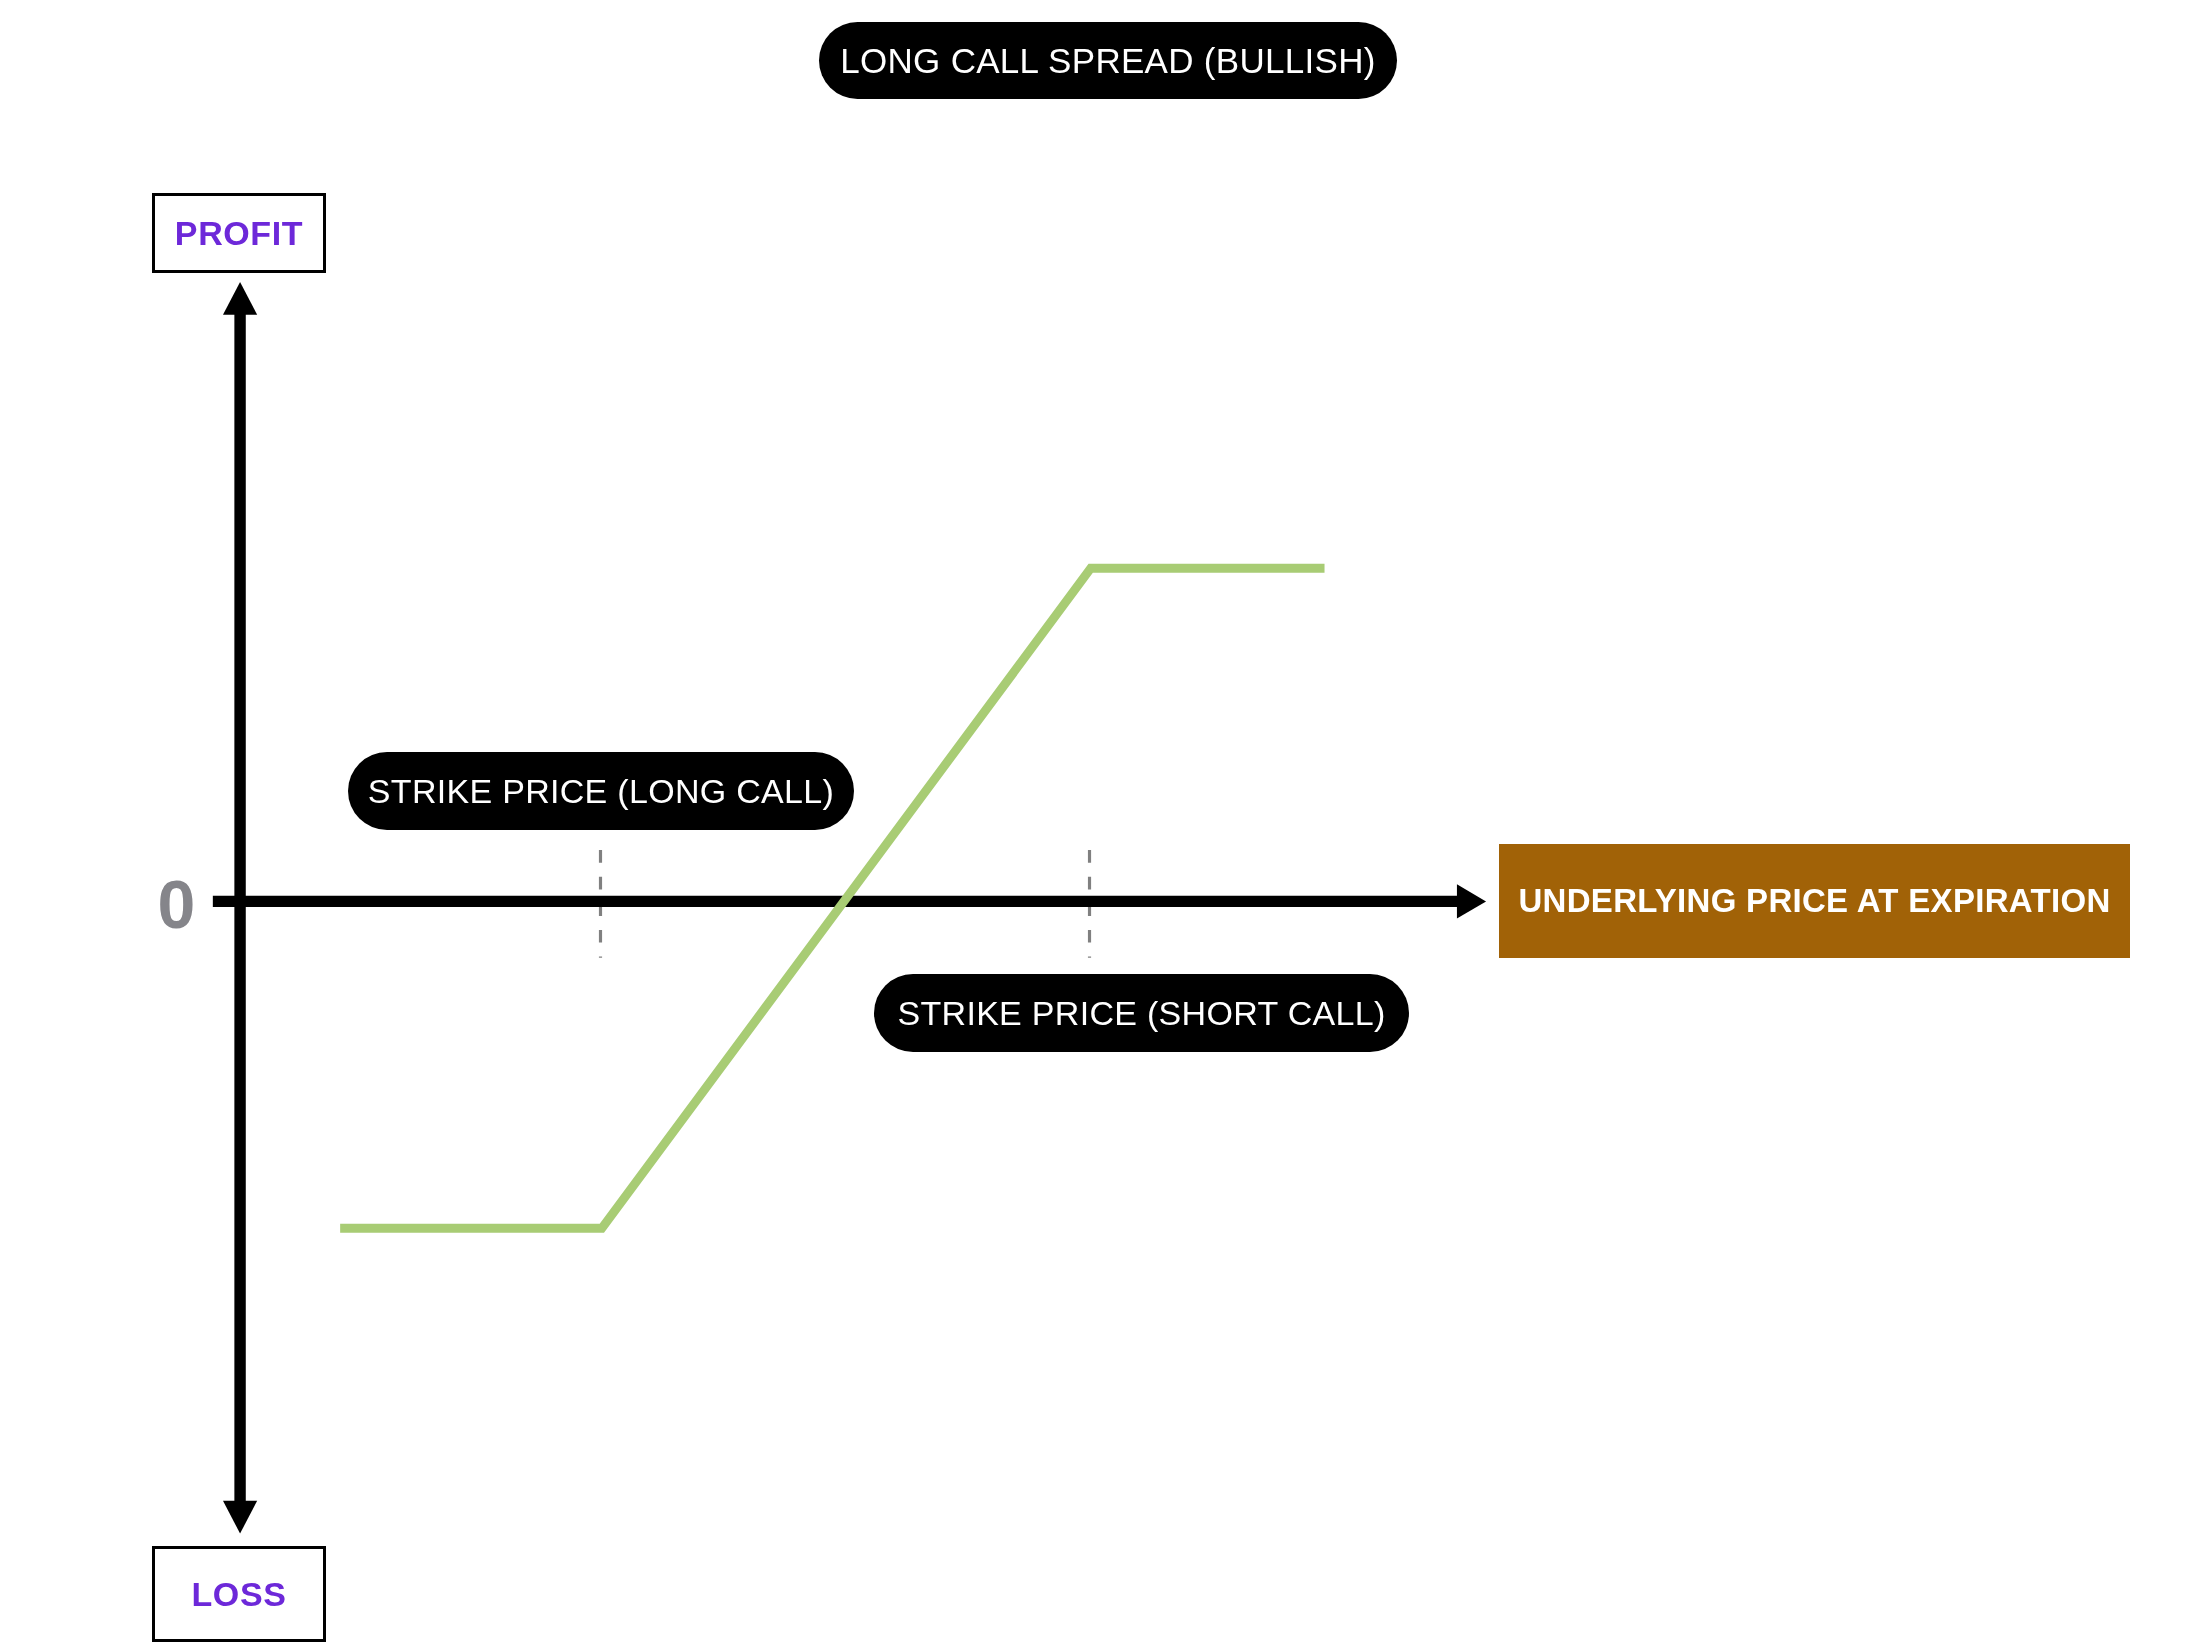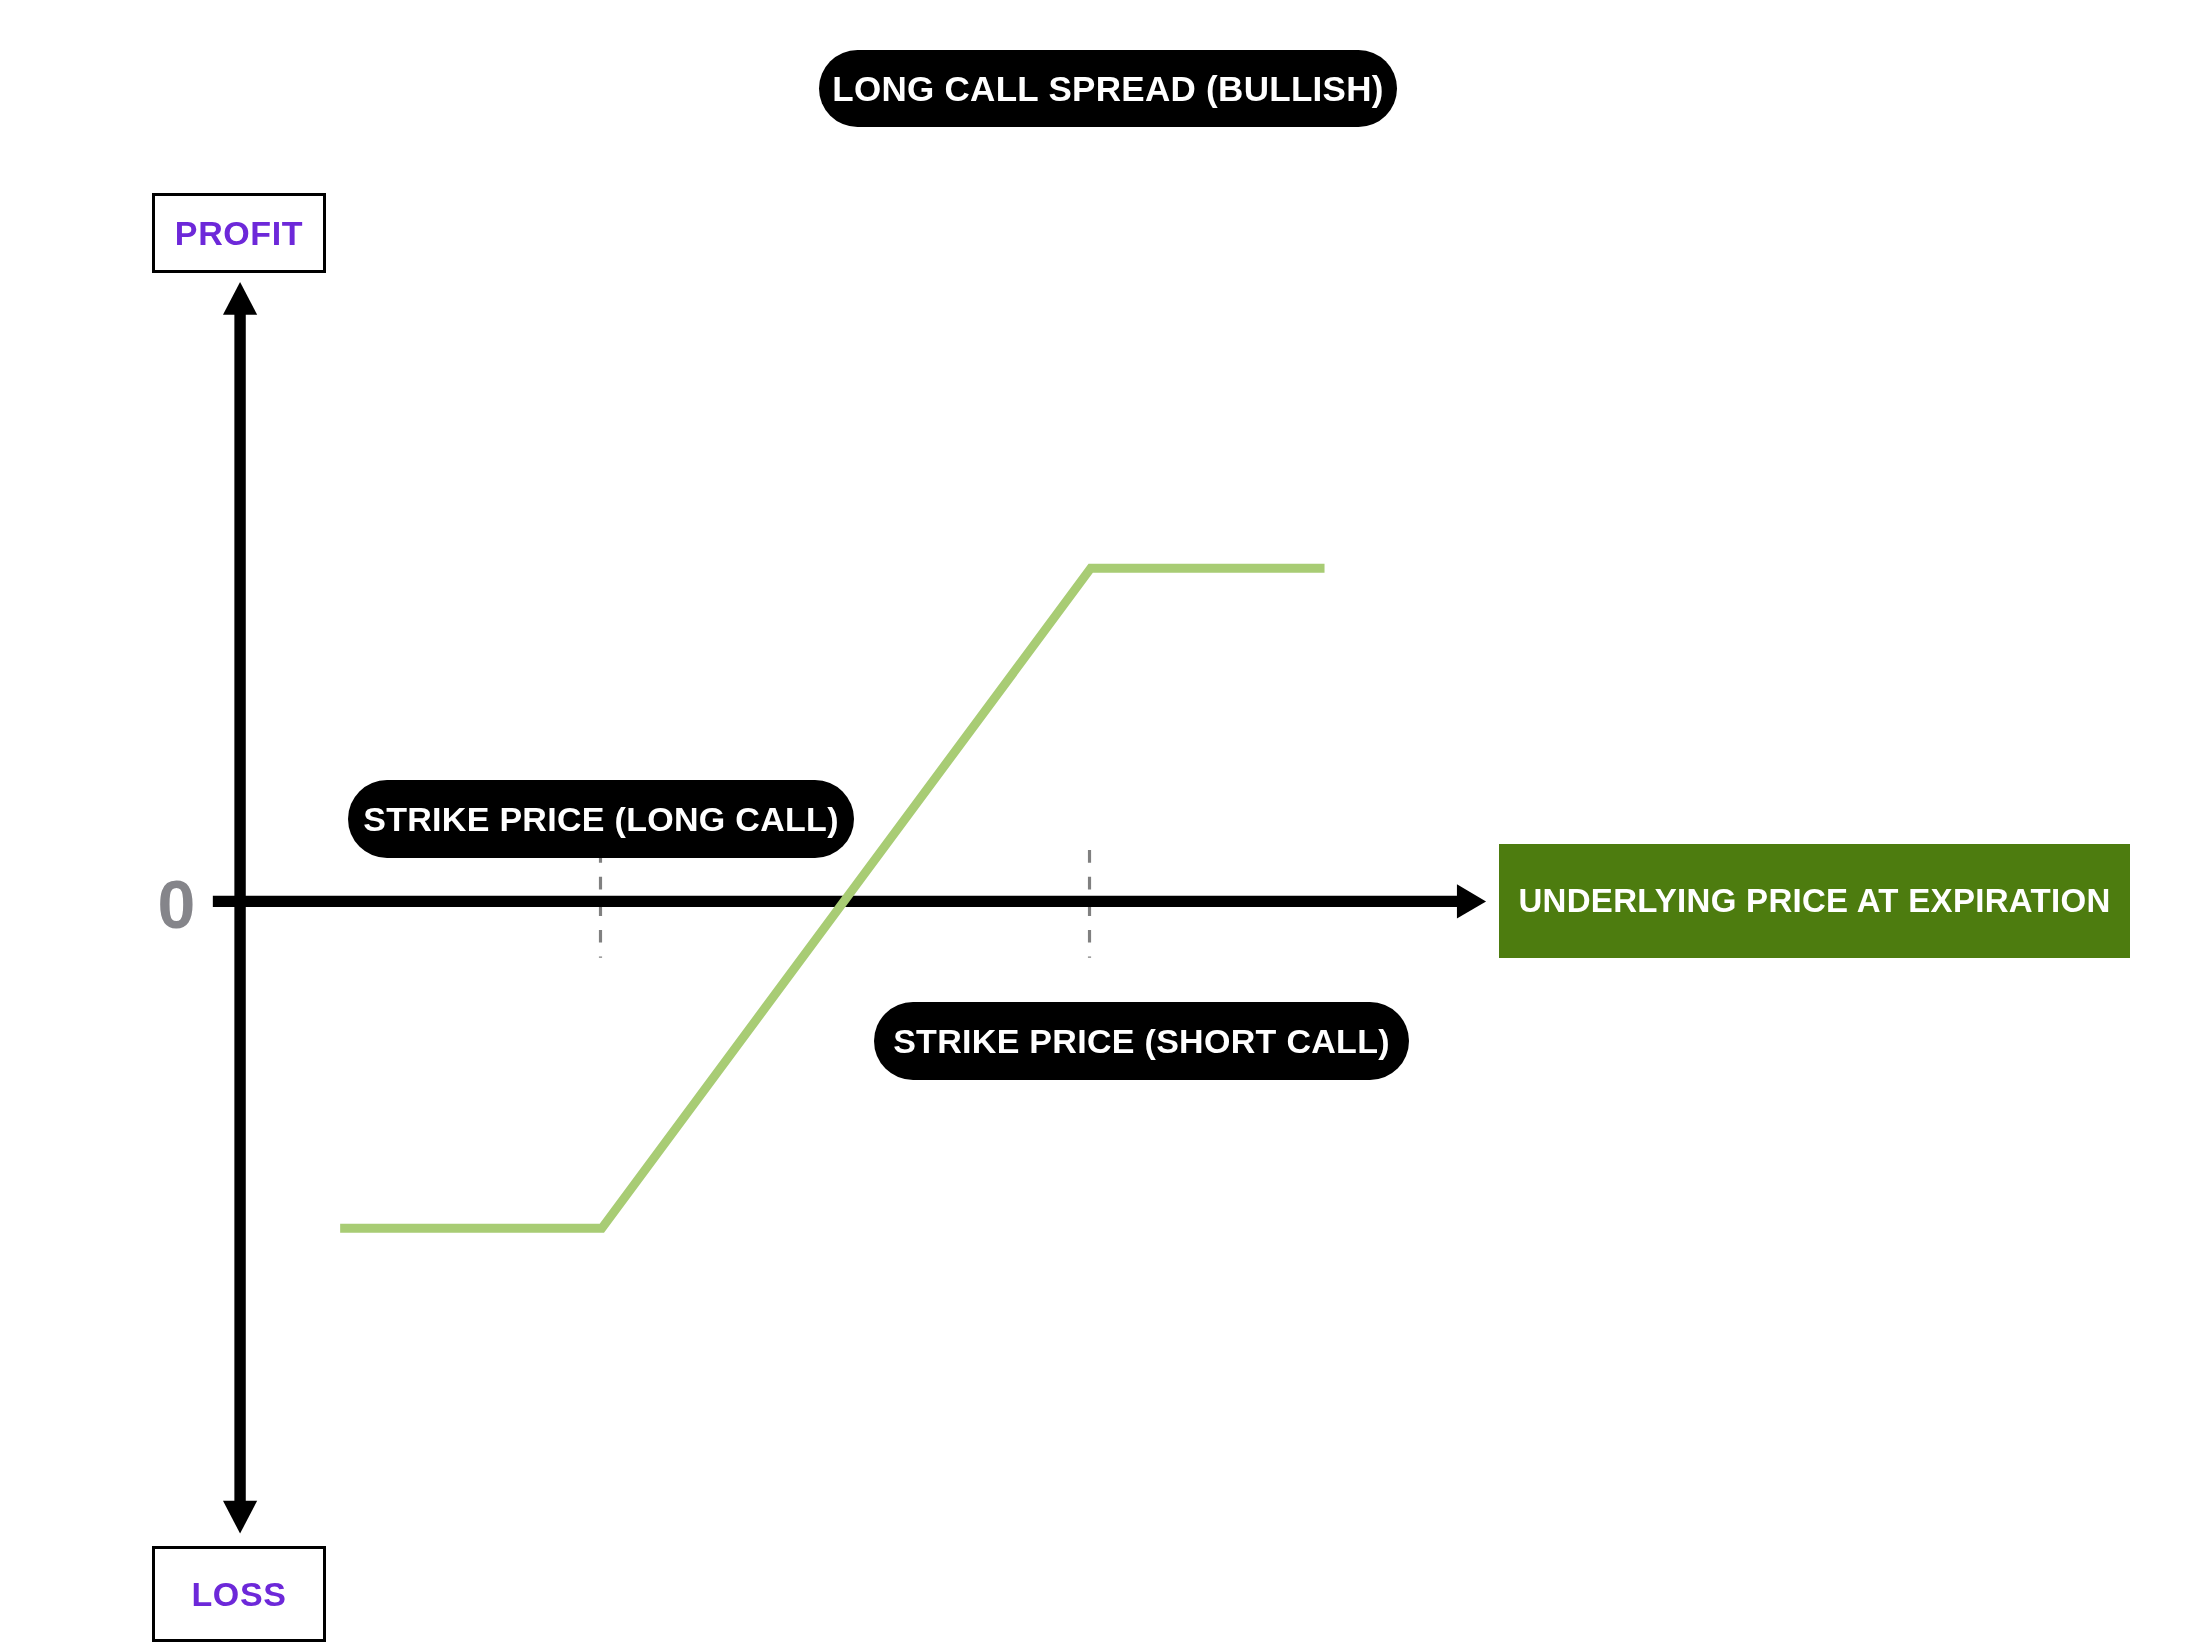--- a/index.html
+++ b/index.html
@@ -24,10 +24,9 @@
     display: flex;
     align-items: center;
     justify-content: center;
-    font-weight: bold;
+    font-weight: normal;
     white-space: nowrap;
     letter-spacing: 0.3px;
-    margin-top: 28px;
   }
   .pill.title   { left: 819px; top: 22px;   width: 578px; height: 77px; font-size: 35px; }
   .pill.long    { left: 348px;  top: 752px; width: 506px; height: 78px; font-size: 34px; }

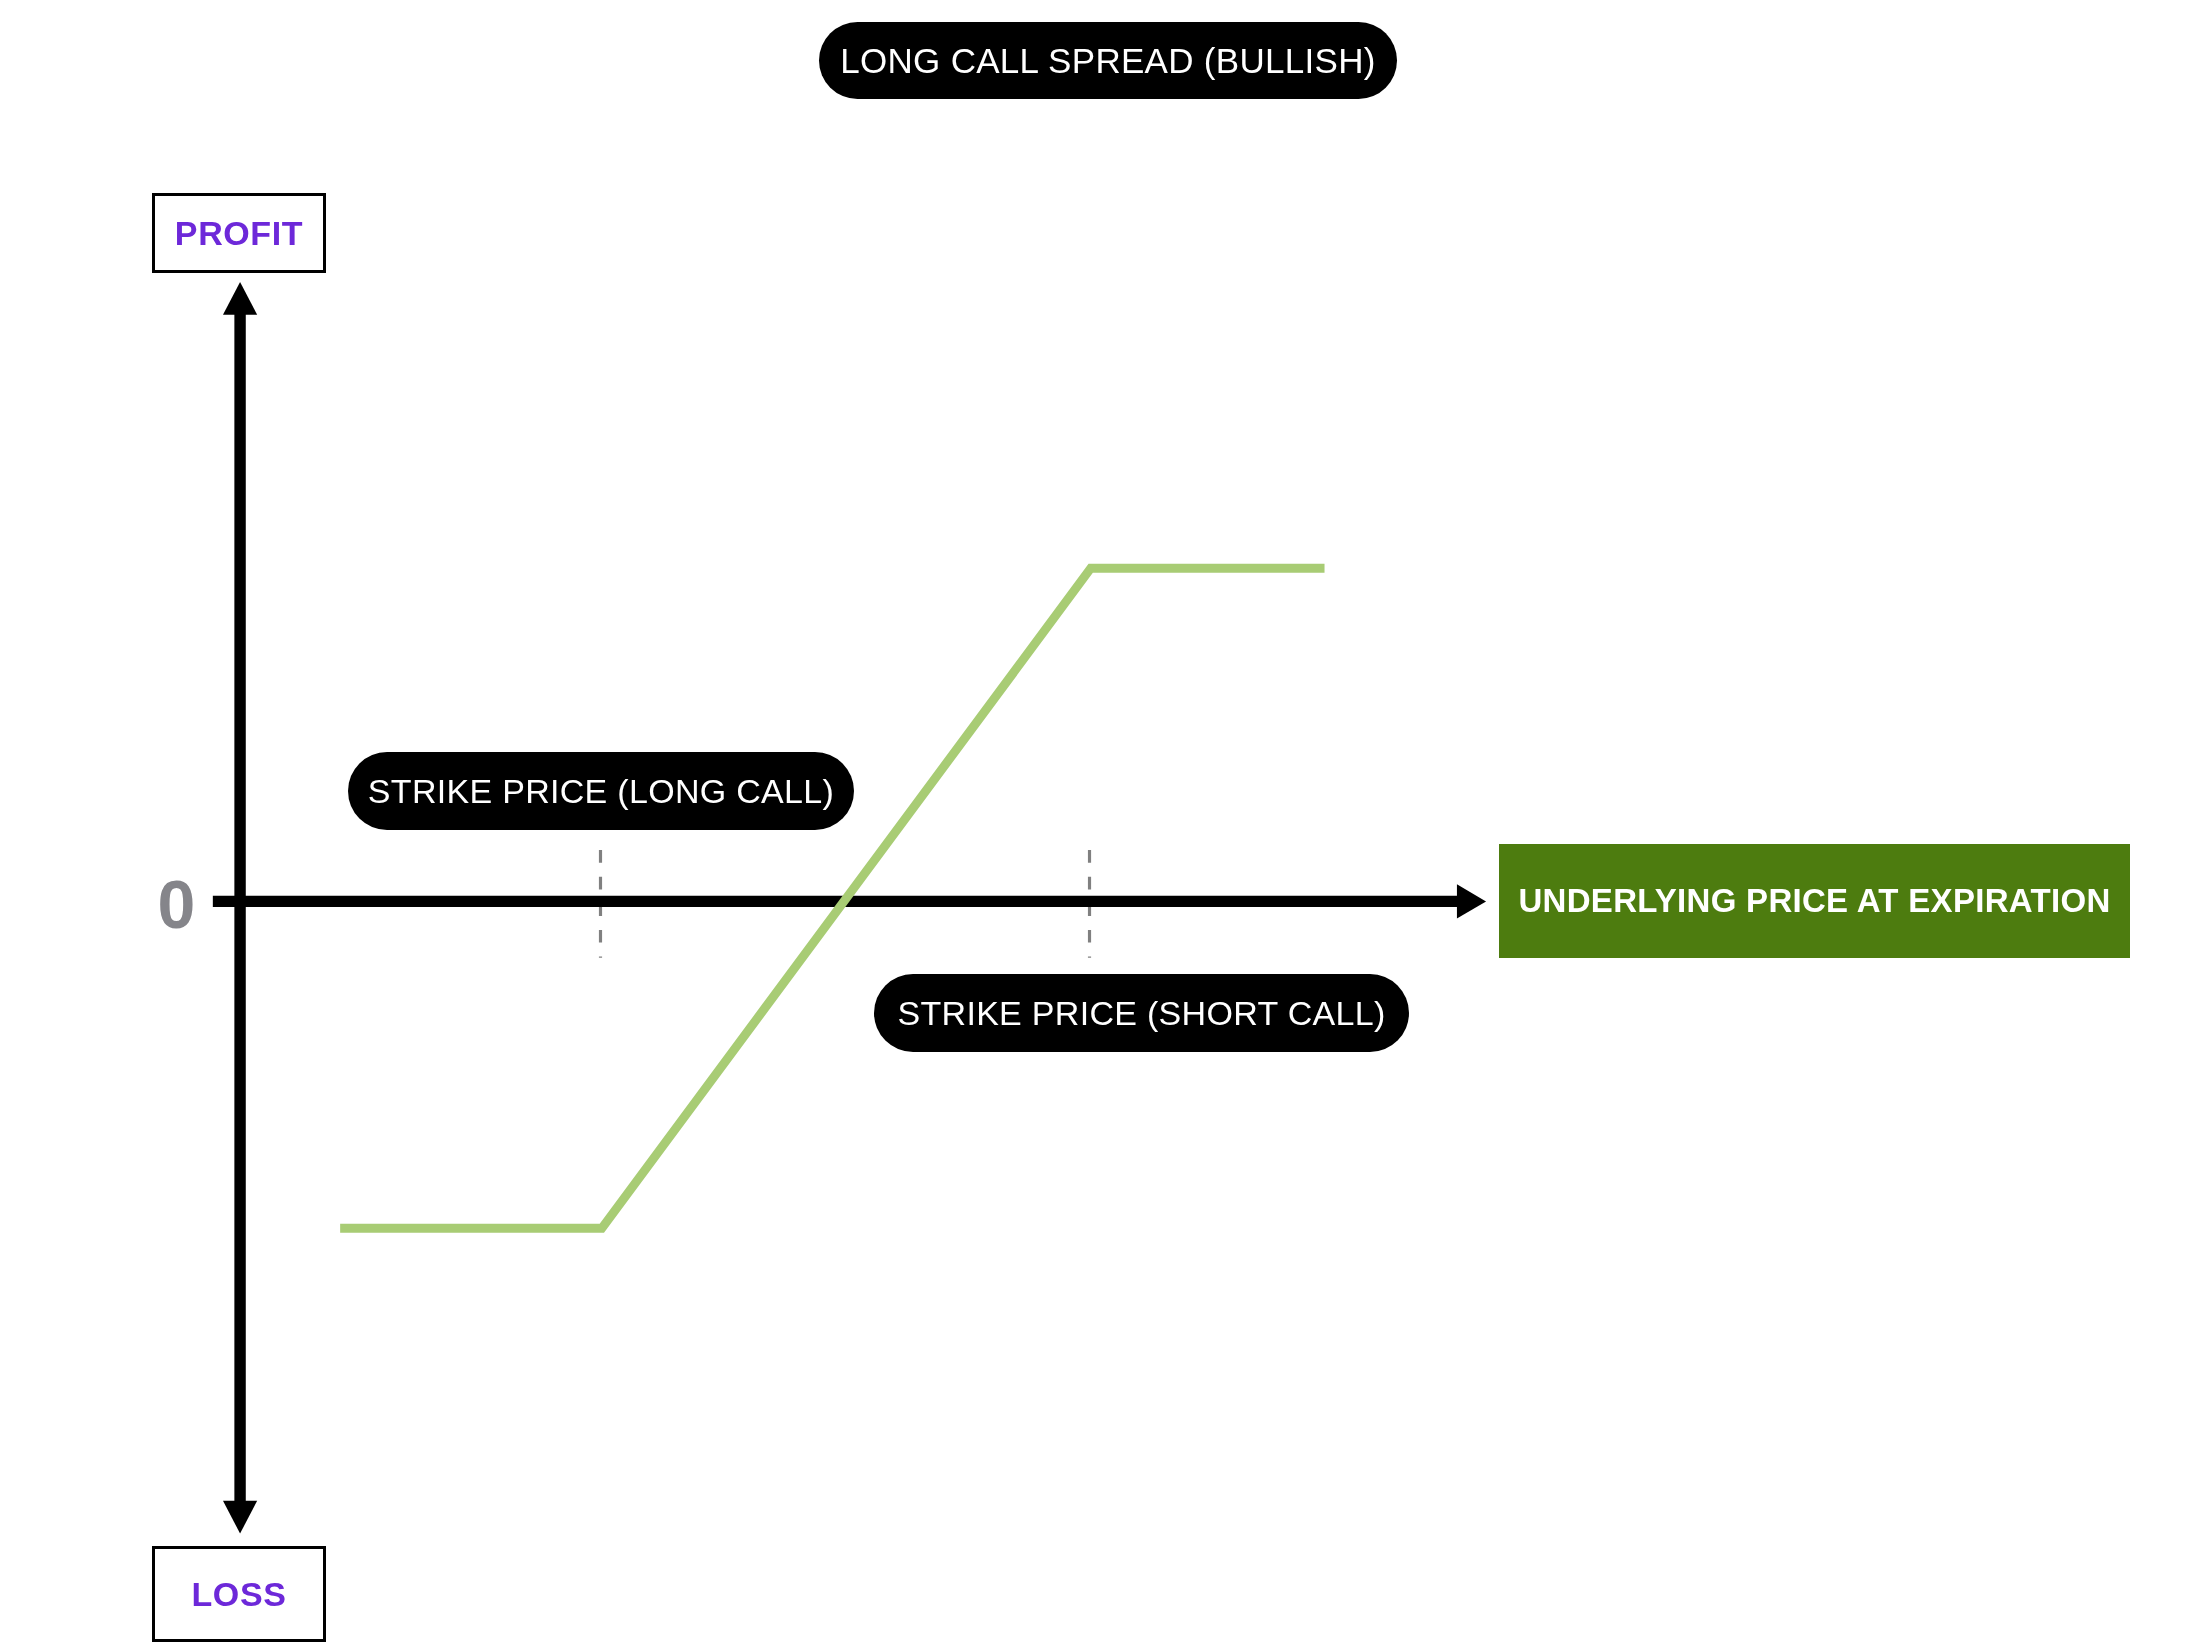--- a/index.html
+++ b/index.html
@@ -59,7 +59,7 @@
     position: absolute;
     left: 1499px; top: 844px;
     width: 631px; height: 114px;
-    background: #4d7c0f;
+    background: #a16207;
     color: #ffffff;
     display: flex; align-items: center; justify-content: center;
     font-weight: bold;

